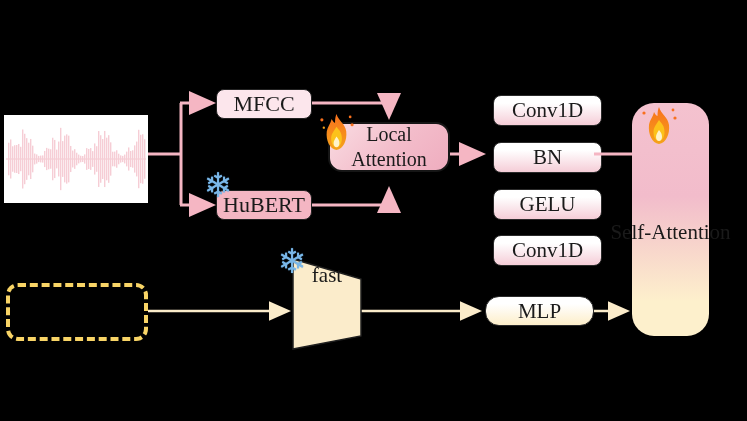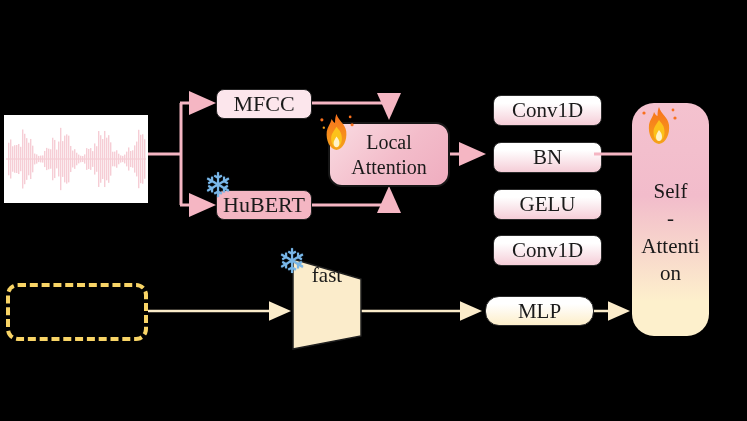--- a/index.html
+++ b/index.html
@@ -15,7 +15,7 @@
   .mfcc{left:216px;top:89px;width:96px;height:30px;background:#fce6ec;font-size:22px;}
   .hubert{left:216px;top:190px;width:96px;height:30px;background:#f4b6c3;font-size:22px;}
   .local-attn{
-    left:328px;top:122px;width:122px;height:65px;border-radius:14px;border:2px solid #161616;
+    left:328px;top:122px;width:122px;height:50px;border-radius:14px;border:2px solid #161616;
     background:linear-gradient(135deg,#f9dce2 0%,#f3bcca 55%,#efadbf 100%);
     font-size:20px;line-height:1.25;z-index:2;
   }

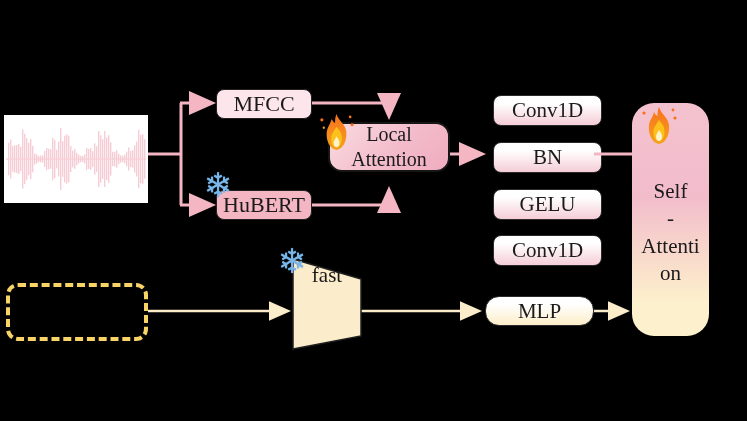--- a/index.html
+++ b/index.html
@@ -31,7 +31,7 @@
   .self-attn{
     left:632px;top:103px;width:77px;height:233px;border-radius:22px;
     background:linear-gradient(180deg,#f4c2cf 0%,#f2bccb 40%,#fdf0cc 85%);
-    font-size:21px;line-height:1.3;flex-direction:column;justify-content:center;
+    font-size:21px;line-height:1.3;flex-direction:row;justify-content:center;
     padding-top:26px;z-index:2;
   }
   .waveform-box{left:4px;top:115px;width:144px;height:88px;background:#fff;z-index:2;}

